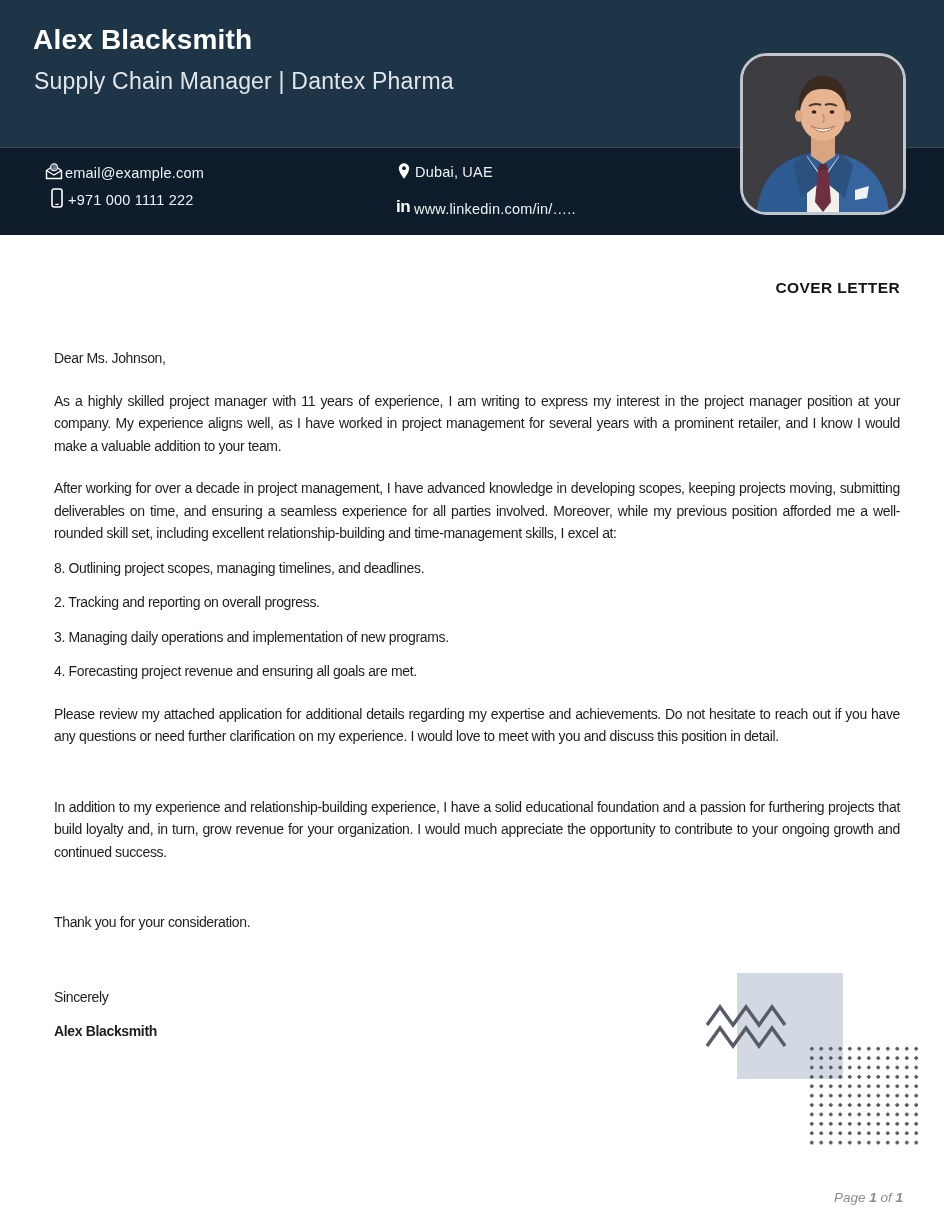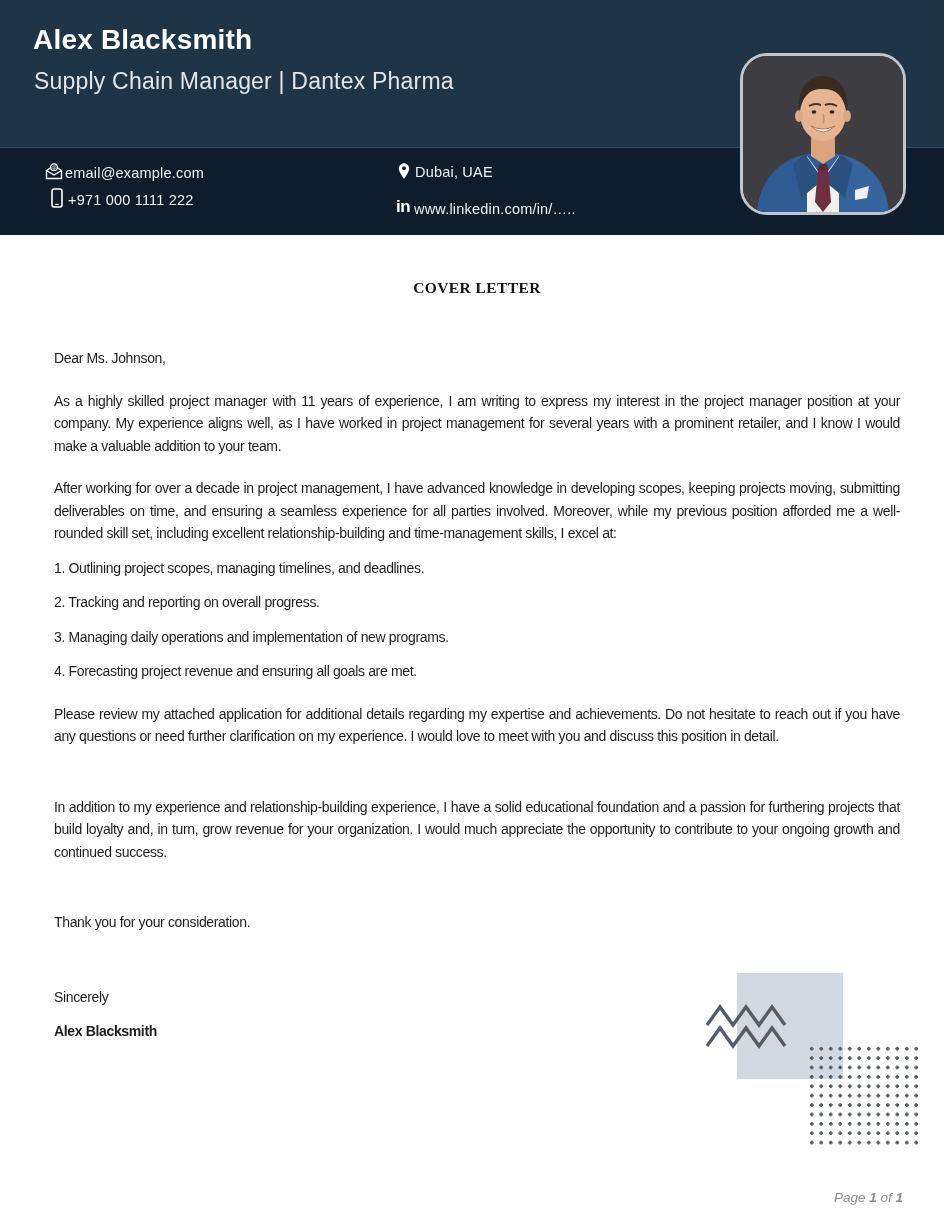--- a/index.html
+++ b/index.html
@@ -31,7 +31,7 @@
 
   
   .letter{position:absolute;left:0;top:235px;width:946px;padding:0 46px 0 54px;color:var(--text);}
-  .letter-title{margin-top:44px;text-align:center;font-size:15.5px;font-weight:bold;letter-spacing:.4px;color:#141414;font-family:Liberation Serif, serif;}
+  .letter-title{margin-top:44px;text-align:right;font-size:15.5px;font-weight:bold;letter-spacing:.4px;color:#141414;}
   .letter p{font-size:14px;letter-spacing:-0.35px;line-height:22.5px;color:var(--text);}
   .salutation{margin-top:50px;}
   .para{margin-top:20px;text-align:justify;}

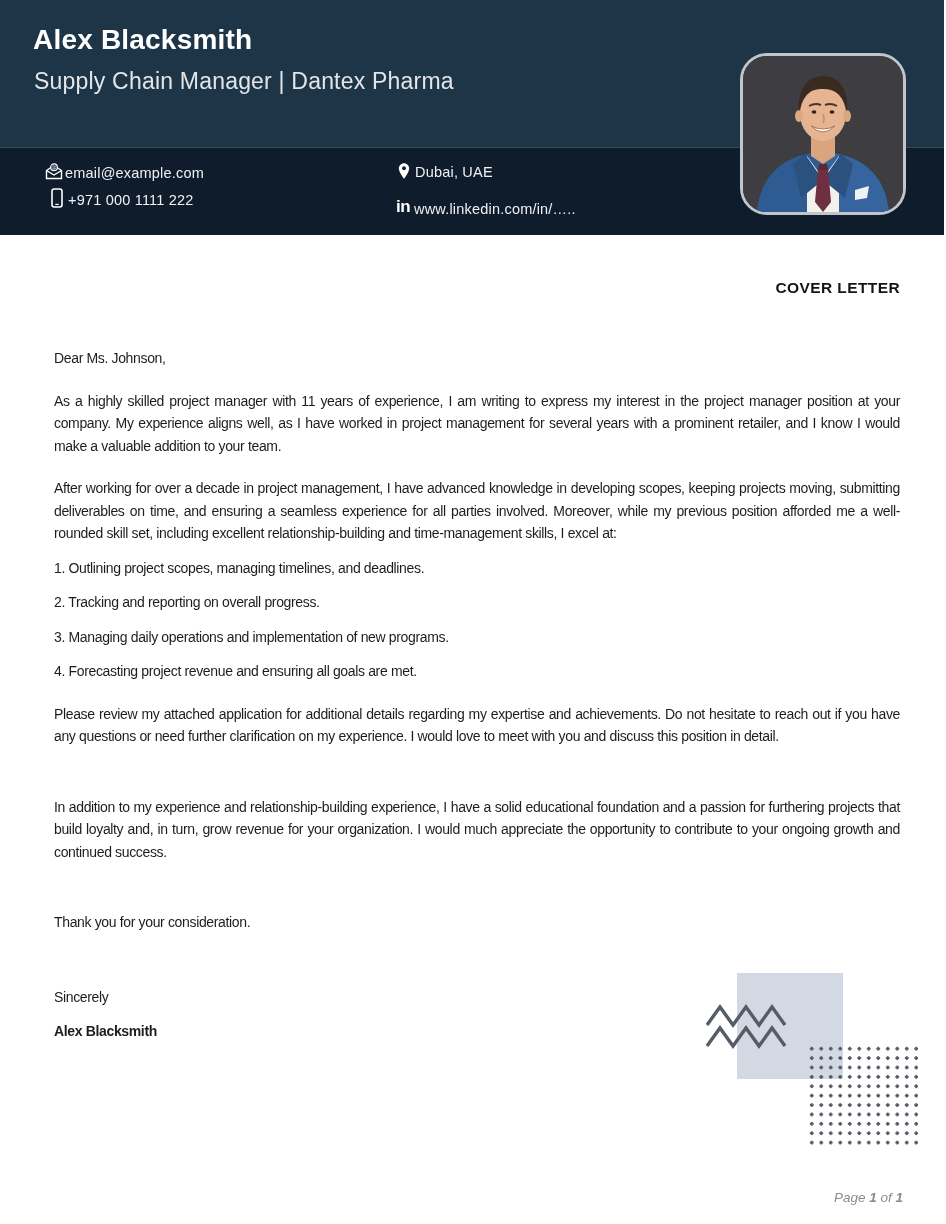--- a/index.html
+++ b/index.html
@@ -143,7 +143,7 @@
     <p class="salutation">Dear Ms. Johnson,</p>
     <p class="para">As a highly skilled project manager with 11 years of experience, I am writing to express my interest in the project manager position at your company. My experience aligns well, as I have worked in project management for several years with a prominent retailer, and I know I would make a valuable addition to your team.</p>
     <p class="para">After working for over a decade in project management, I have advanced knowledge in developing scopes, keeping projects moving, submitting deliverables on time, and ensuring a seamless experience for all parties involved. Moreover, while my previous position afforded me a well-rounded skill set, including excellent relationship-building and time-management skills, I excel at:</p>
-    <p class="list-item">1. Outlining project scopes, managing timelines, and deadlines.</p>
+    <p class="list-item">8. Outlining project scopes, managing timelines, and deadlines.</p>
     <p class="list-item">2. Tracking and reporting on overall progress.</p>
     <p class="list-item">3. Managing daily operations and implementation of new programs.</p>
     <p class="list-item">4. Forecasting project revenue and ensuring all goals are met.</p>

